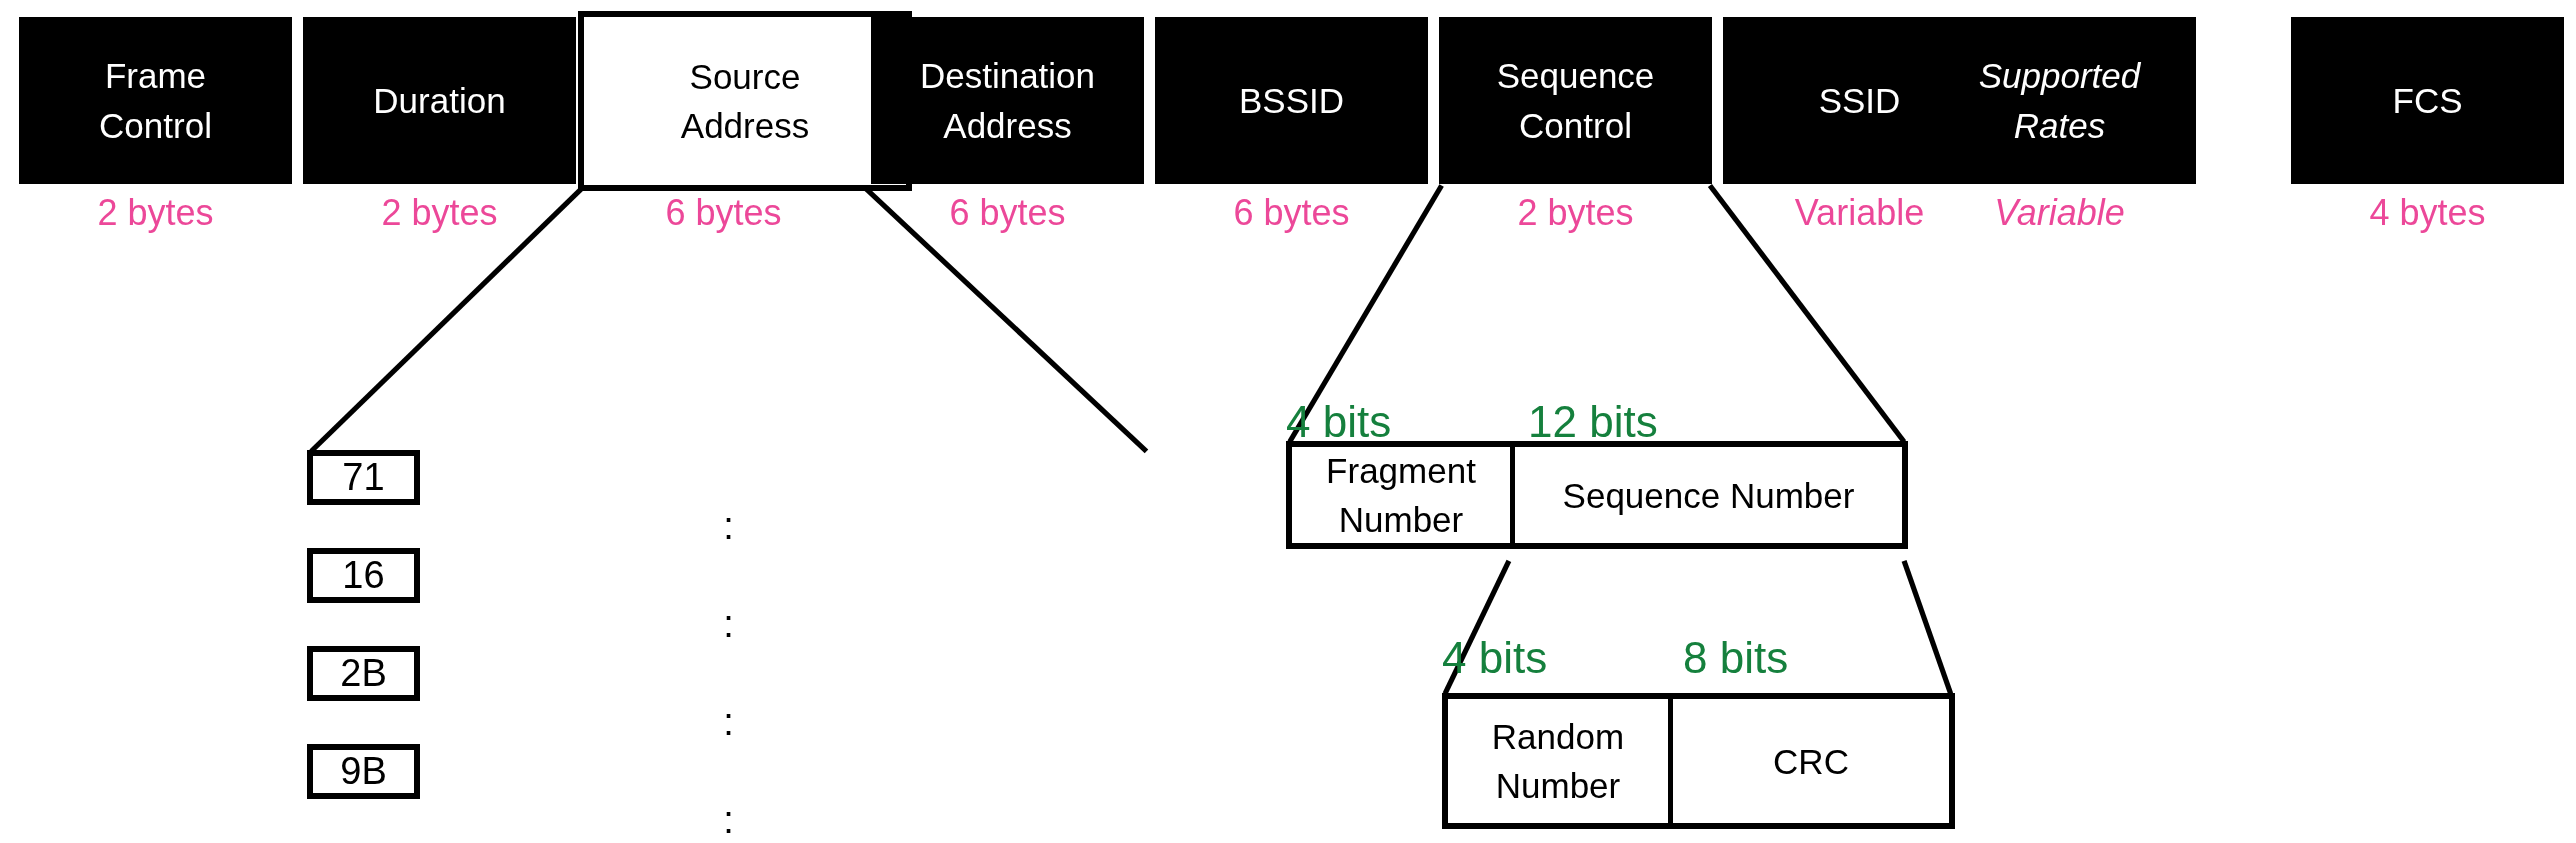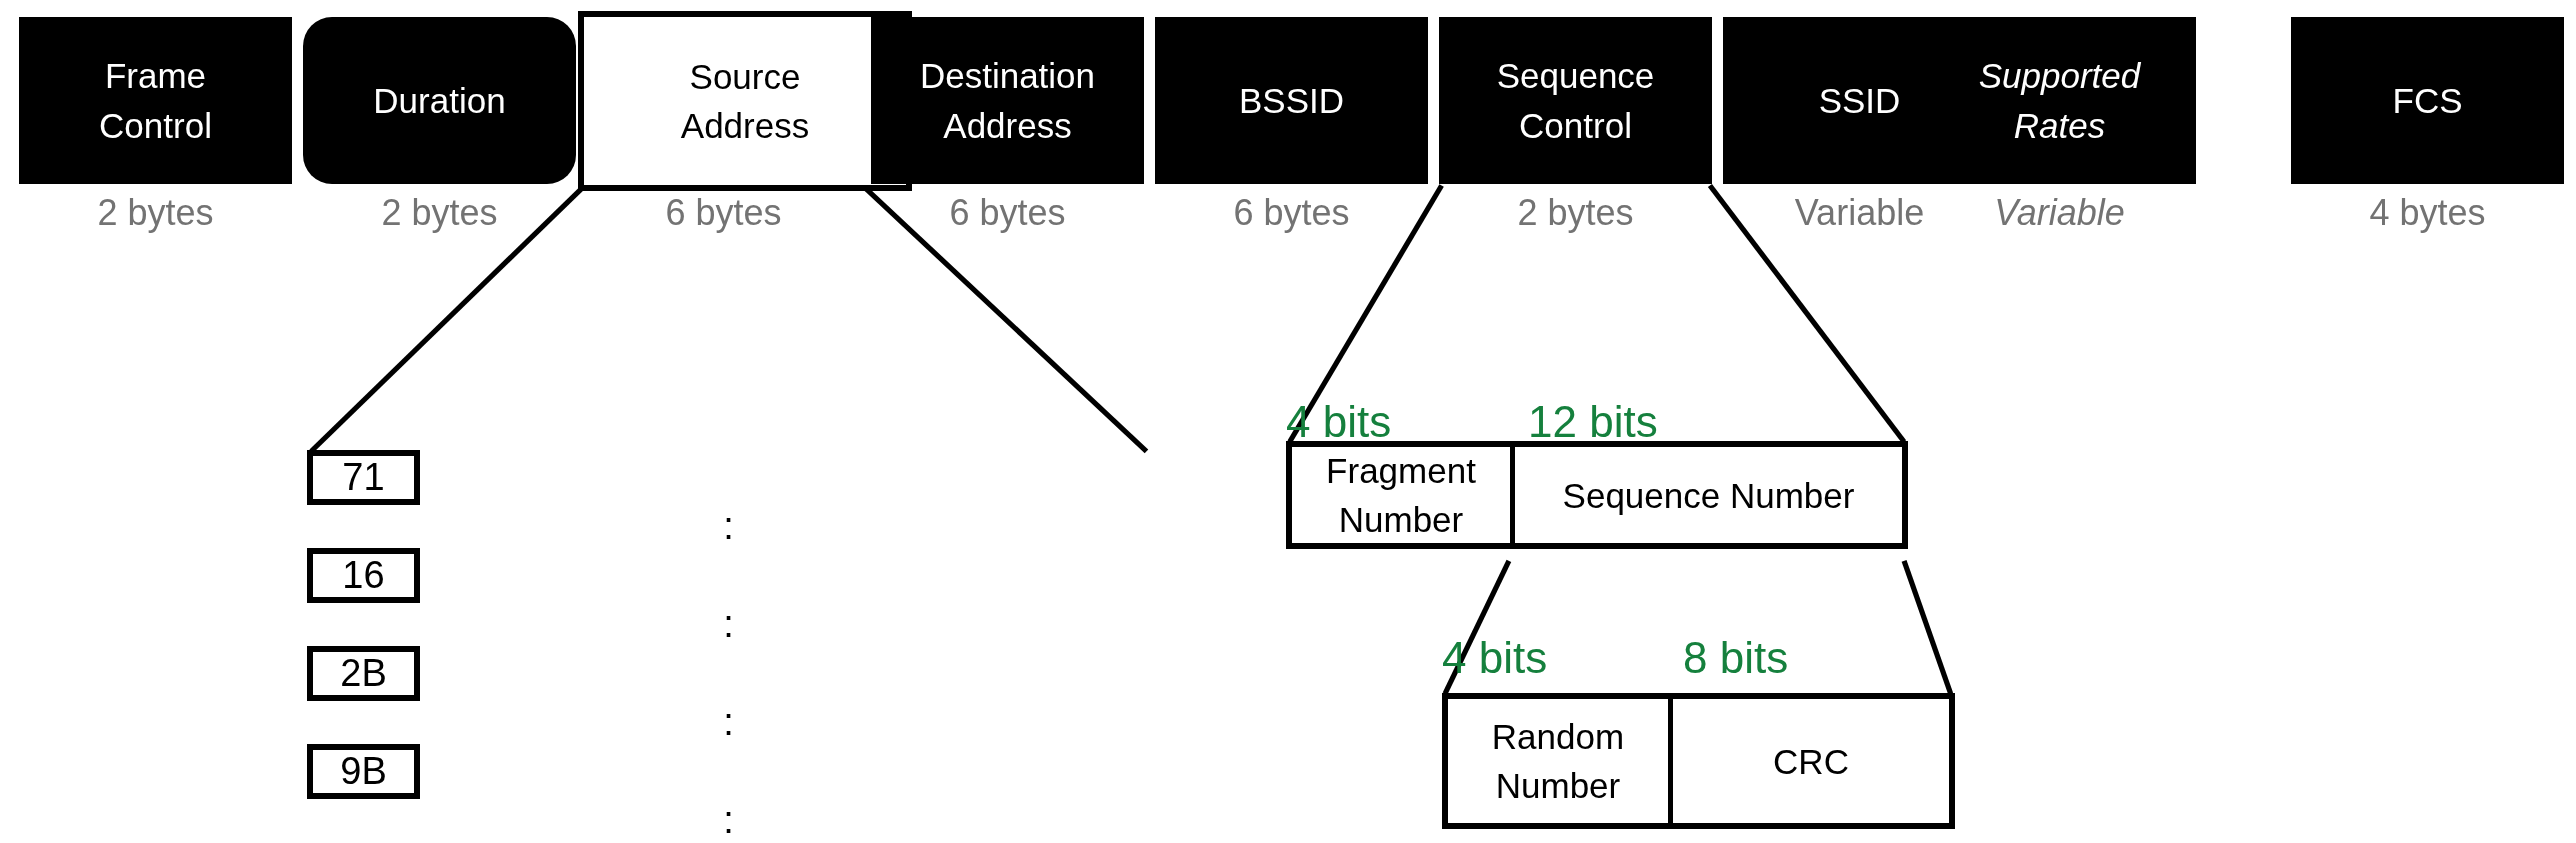--- a/index.html
+++ b/index.html
@@ -45,7 +45,7 @@
     top: 11.2px;
     height: 180px;
   }
-  .p0 { left: 19px; }   .p1 { left: 303px; border-radius: 29px; }  .p2 { left: 587px; }
+  .p0 { left: 19px; }   .p1 { left: 303px; }  .p2 { left: 587px; }
   .p3 { left: 871px; } .p4 { left: 1155px; } .p5 { left: 1439px; }
   .p6 { left: 1723px; } .p7 { left: 1923px; font-style: italic; } .p8 { left: 2291px; }
 

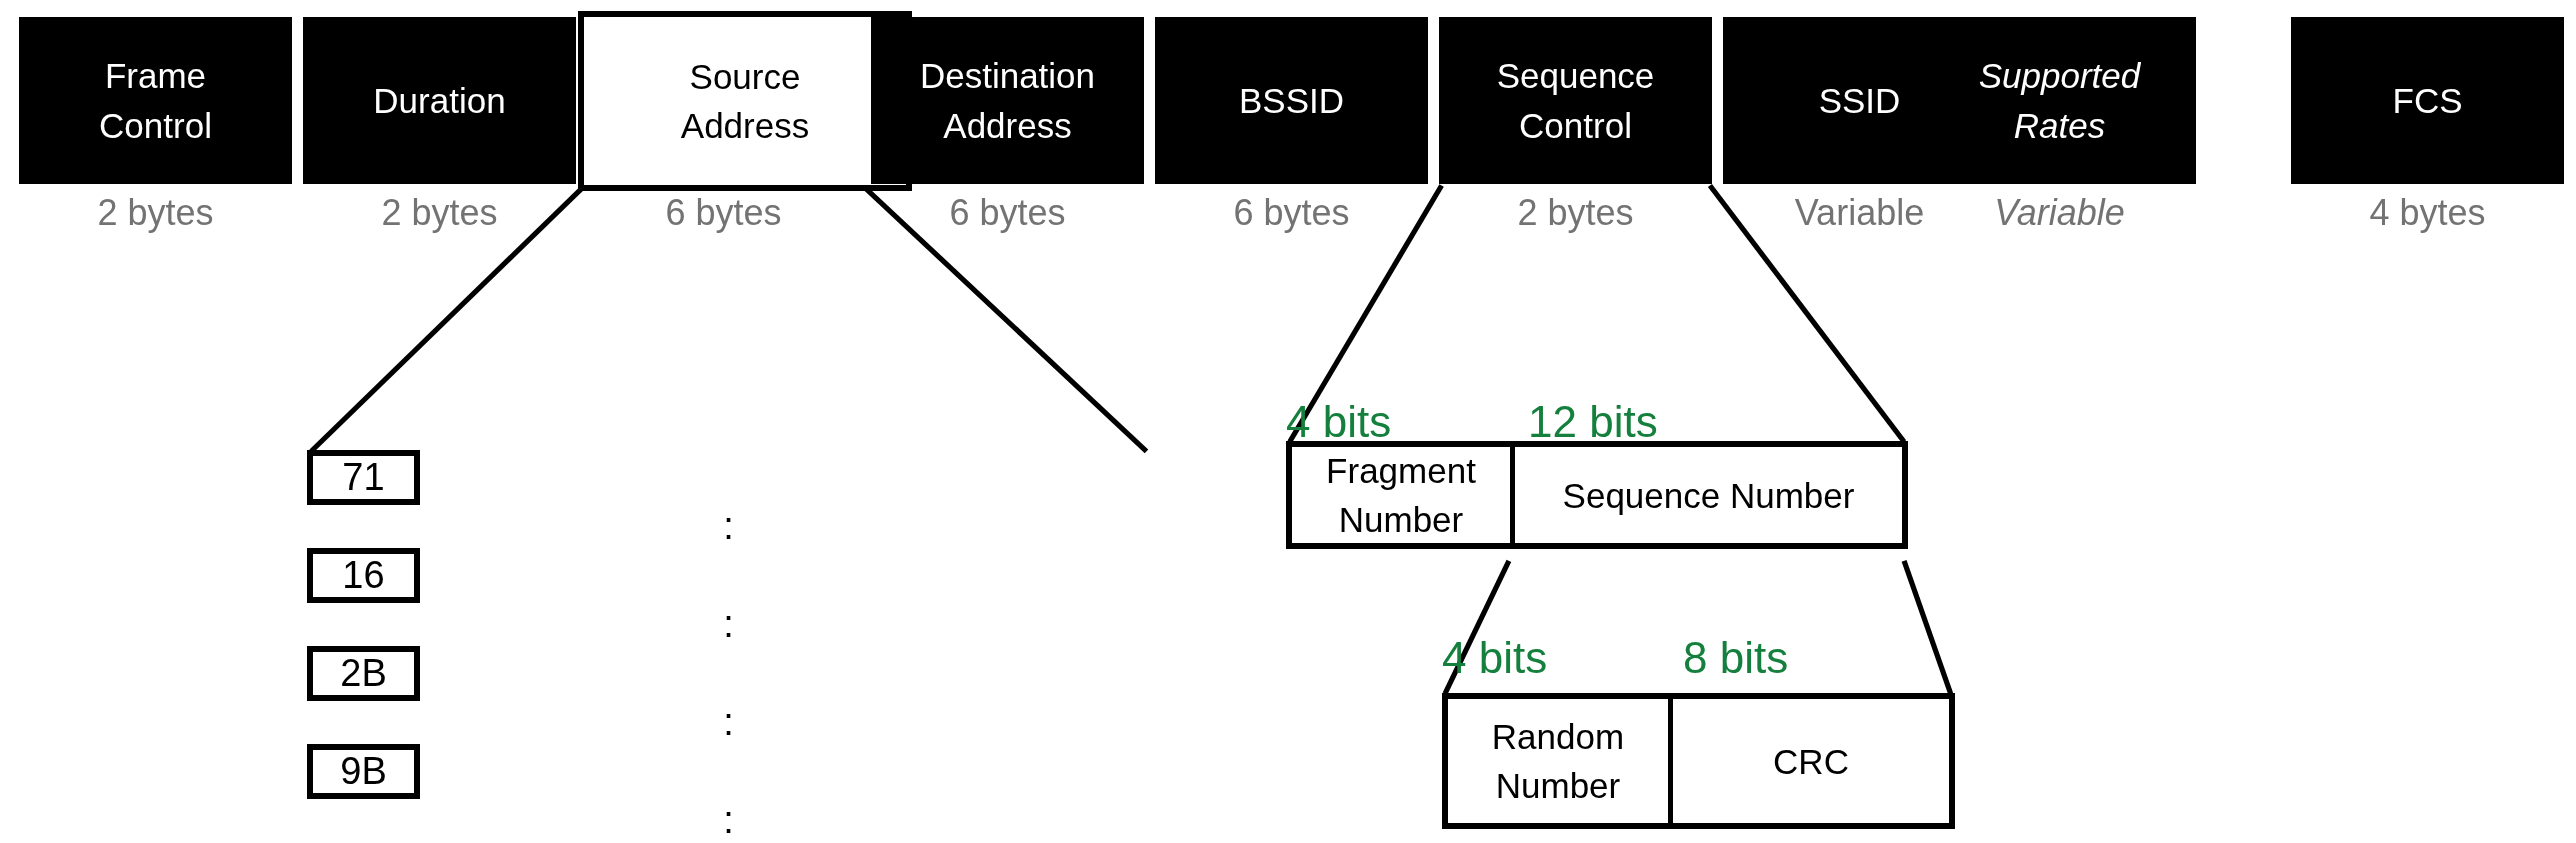--- a/index.html
+++ b/index.html
@@ -57,7 +57,7 @@
     text-align: center;
     font-size: 36px;
     line-height: 1.1;
-    color: #737373;
+    color: #ec4899;
   }
 
   

